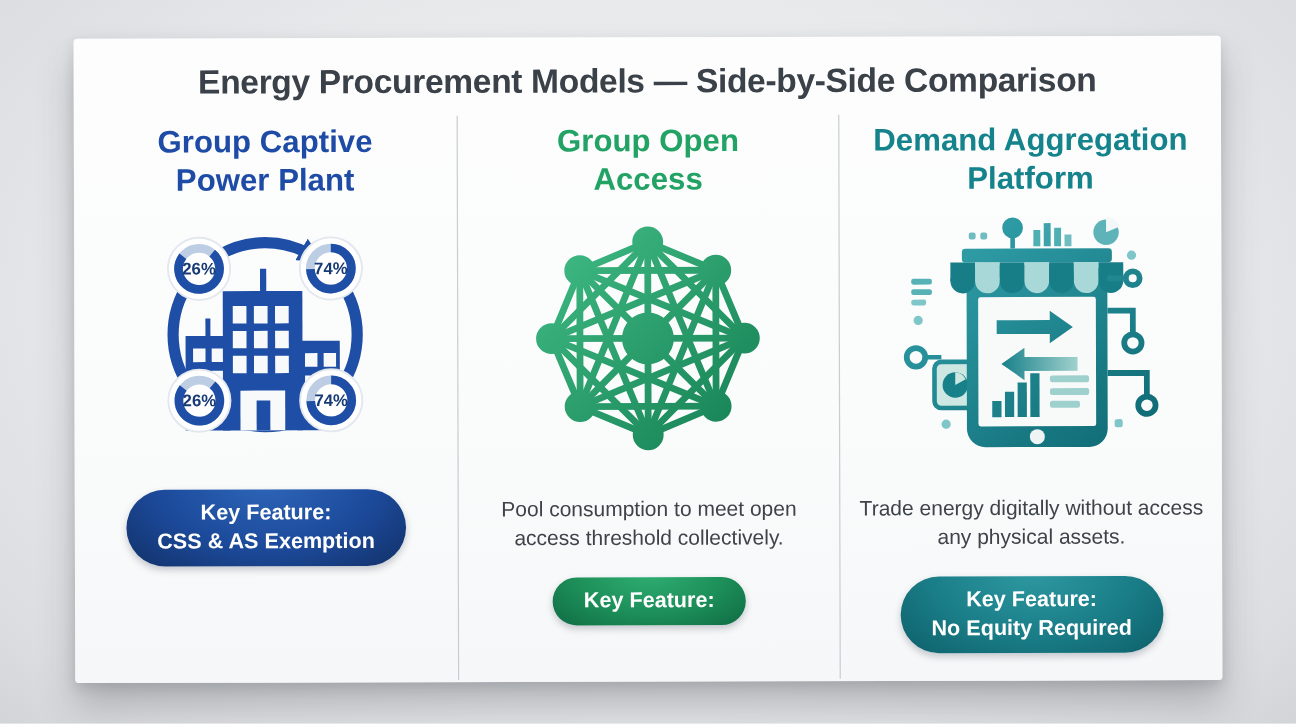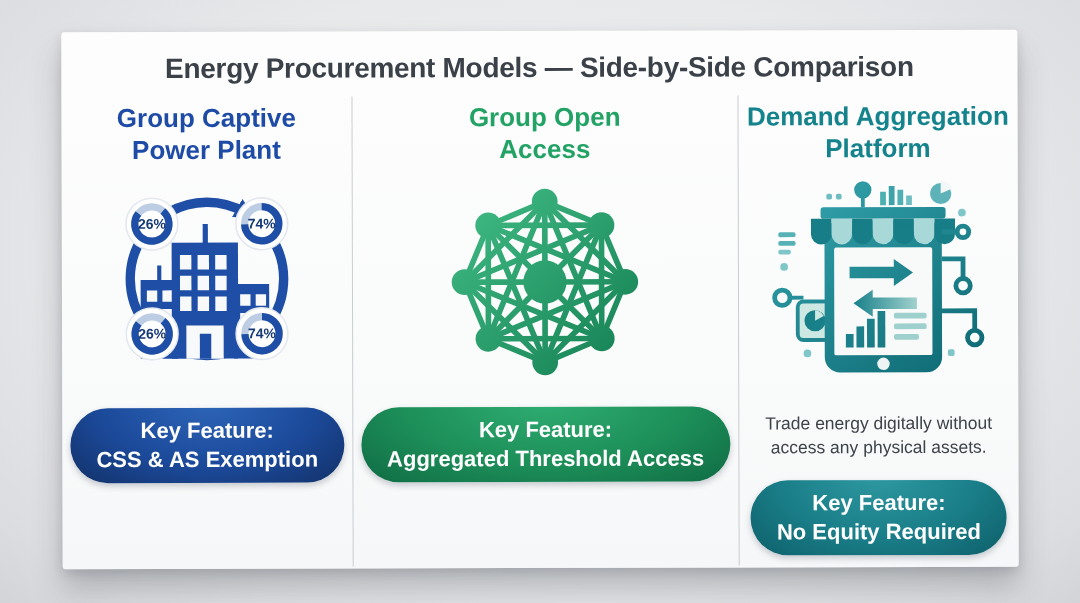--- a/index.html
+++ b/index.html
@@ -41,7 +41,7 @@
   .pill{
     margin-top:12px;display:inline-block;border-radius:999px;
     padding:8px 26px;text-align:center;color:#fff;font-weight:bold;
-    font-size:22px;line-height:1.32;white-space:nowrap;
+    font-size:18px;line-height:1.32;white-space:nowrap;
     box-shadow:0 3px 6px rgba(40,50,70,.25);
   }
   .pill-blue{background:radial-gradient(ellipse at 50% -10%, #2e66b8 0%, #1c4a9b 55%, #123168 100%);}

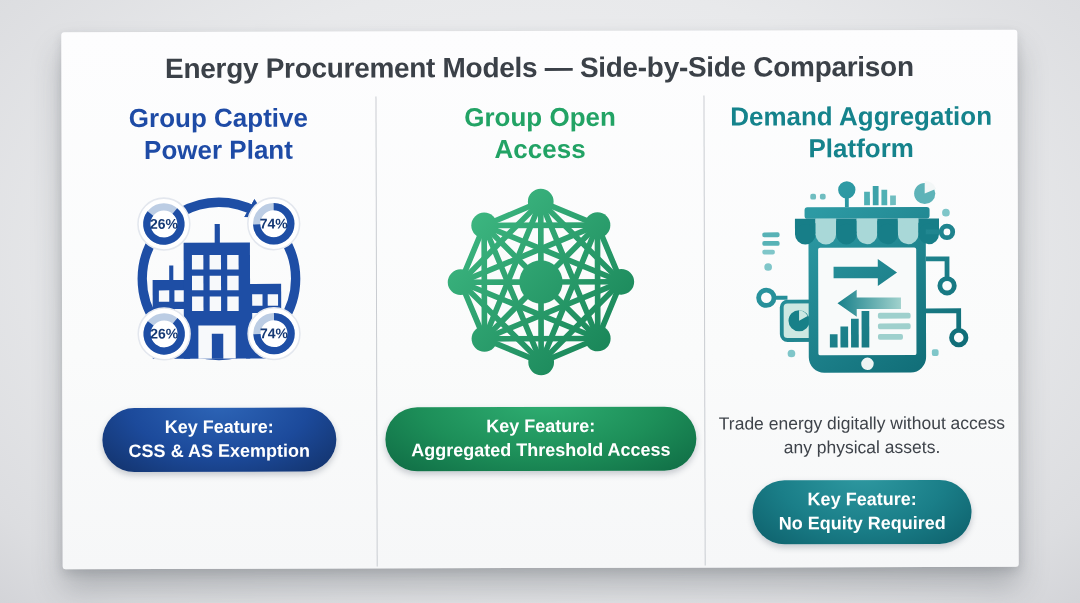--- a/index.html
+++ b/index.html
@@ -196,6 +196,7 @@
           </g>
         </svg>
       </div>
+      <div class="desc">Pool consumption to meet open access threshold collectively.</div>
       <div class="pill pill-green">
         <span>Key Feature:</span>
         <span>Aggregated Threshold Access</span>

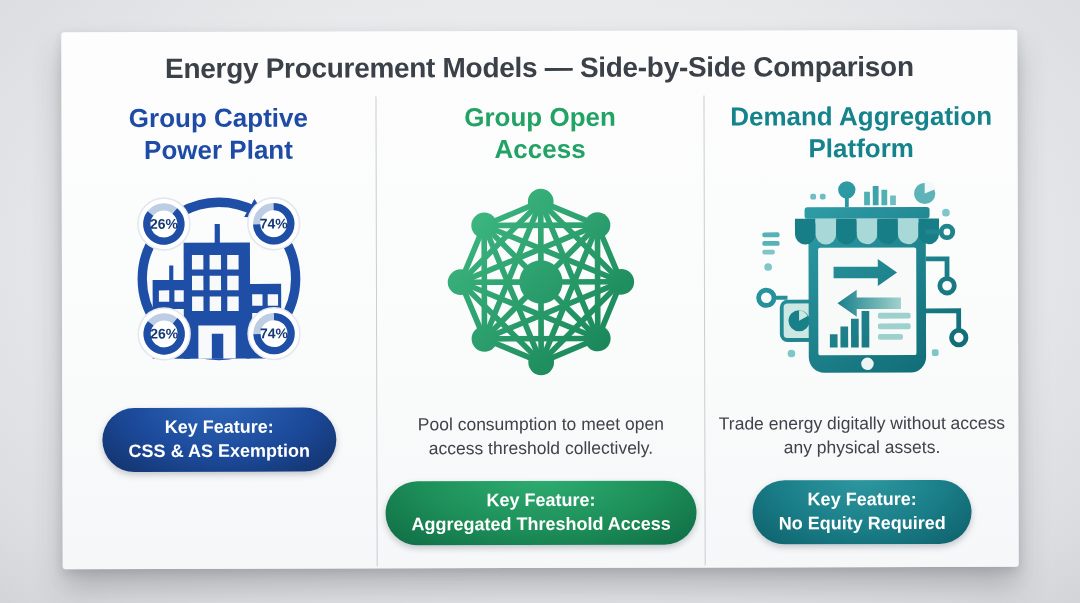--- a/index.html
+++ b/index.html
@@ -199,7 +199,6 @@
       <div class="desc">Pool consumption to meet open access threshold collectively.</div>
       <div class="pill pill-green">
         <span>Key Feature:</span>
-        <span>Aggregated Threshold Access</span>
       </div>
     </div>
 

